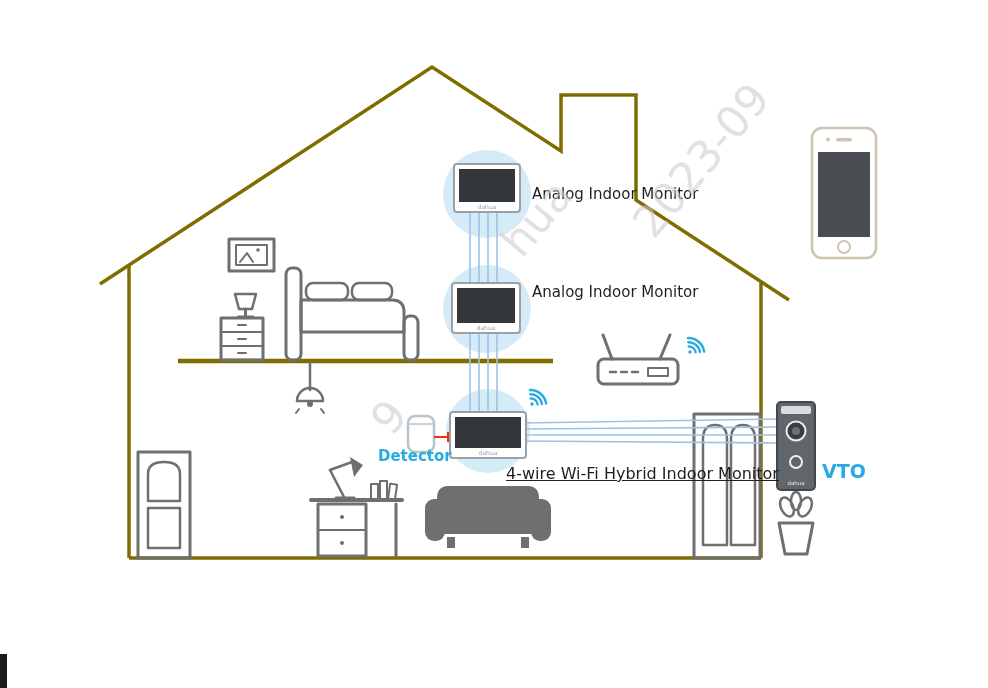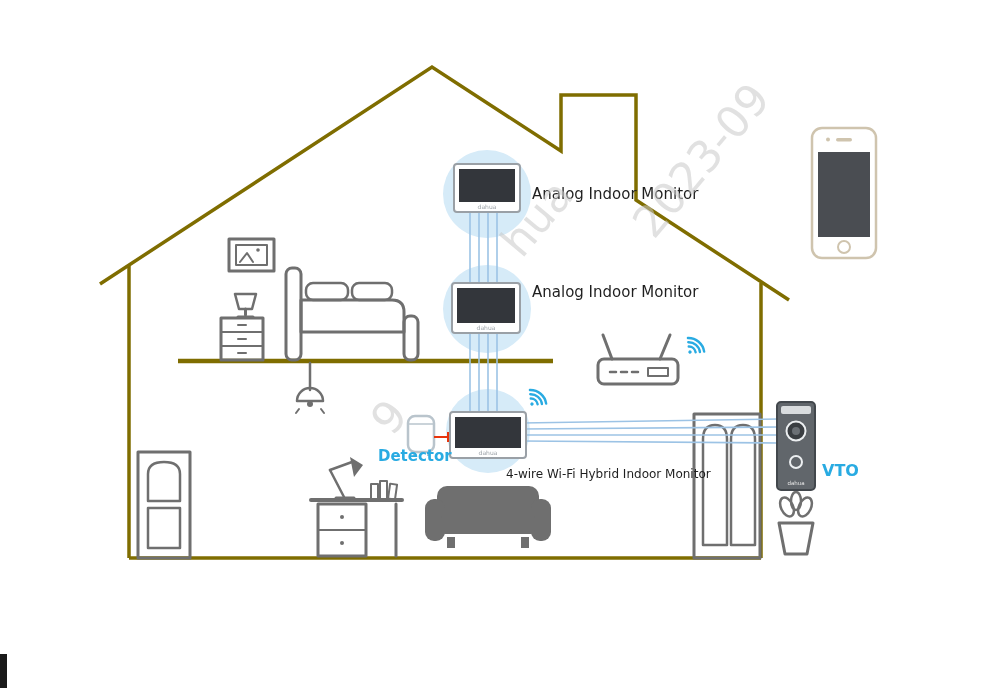--- a/index.html
+++ b/index.html
@@ -8,7 +8,7 @@
   .stage svg{position:absolute;left:0;top:0;}
   svg text{font-family:"DejaVu Sans",sans-serif;}
   .lbl{position:absolute;font-size:15px;color:#1f1f1f;white-space:nowrap;line-height:14px;}
-  .lbl.small{font-size:12px;}
+  .lbl.small{font-size:16px;text-decoration:underline;}
   .lbl.accent{color:#29abe2;font-weight:bold;}
   .wm{position:absolute;color:#c9c9c9;opacity:.55;white-space:nowrap;
       transform-origin:0 50%;transform:rotate(-50deg);pointer-events:none;z-index:5;}

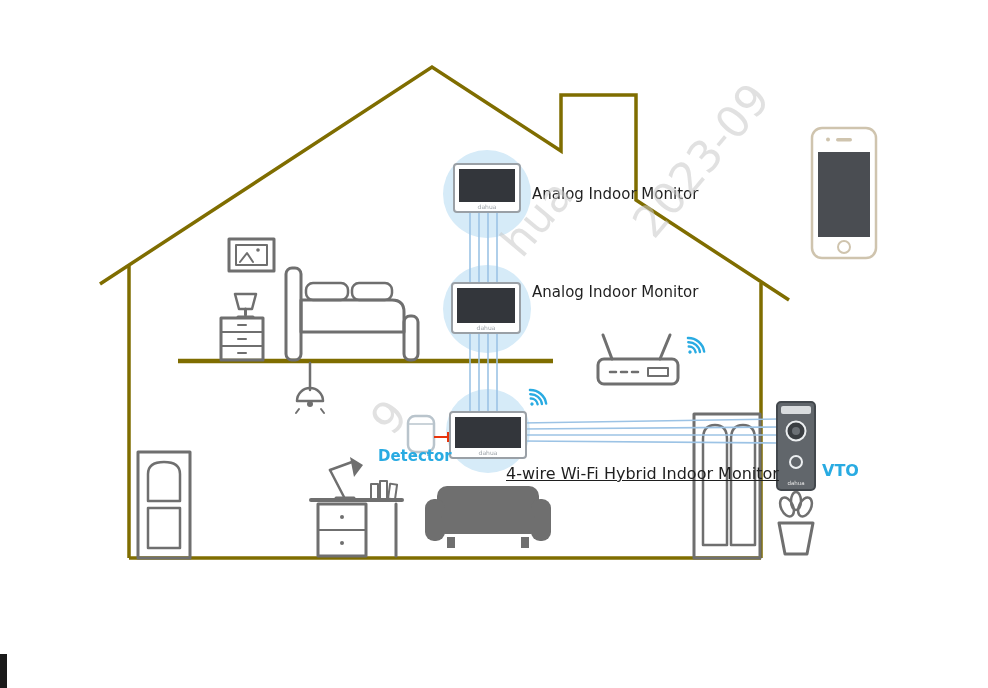--- a/index.html
+++ b/index.html
@@ -214,7 +214,7 @@
   <div class="lbl" style="left:532px;top:285px;">Analog Indoor Monitor</div>
   <div class="lbl small" style="left:506px;top:467px;">4-wire Wi-Fi Hybrid Indoor Monitor</div>
   <div class="lbl accent" style="left:378px;top:449px;">Detector</div>
-  <div class="lbl accent" style="left:822px;top:464px;font-size:16px;">VTO</div>
+  <div class="lbl accent" style="left:822px;top:464px;font-size:19px;">VTO</div>
 
   <div class="wm big" style="left:642px;top:205px;">2023-09</div>
   <div class="wm big" style="left:510px;top:224px;">hua</div>

